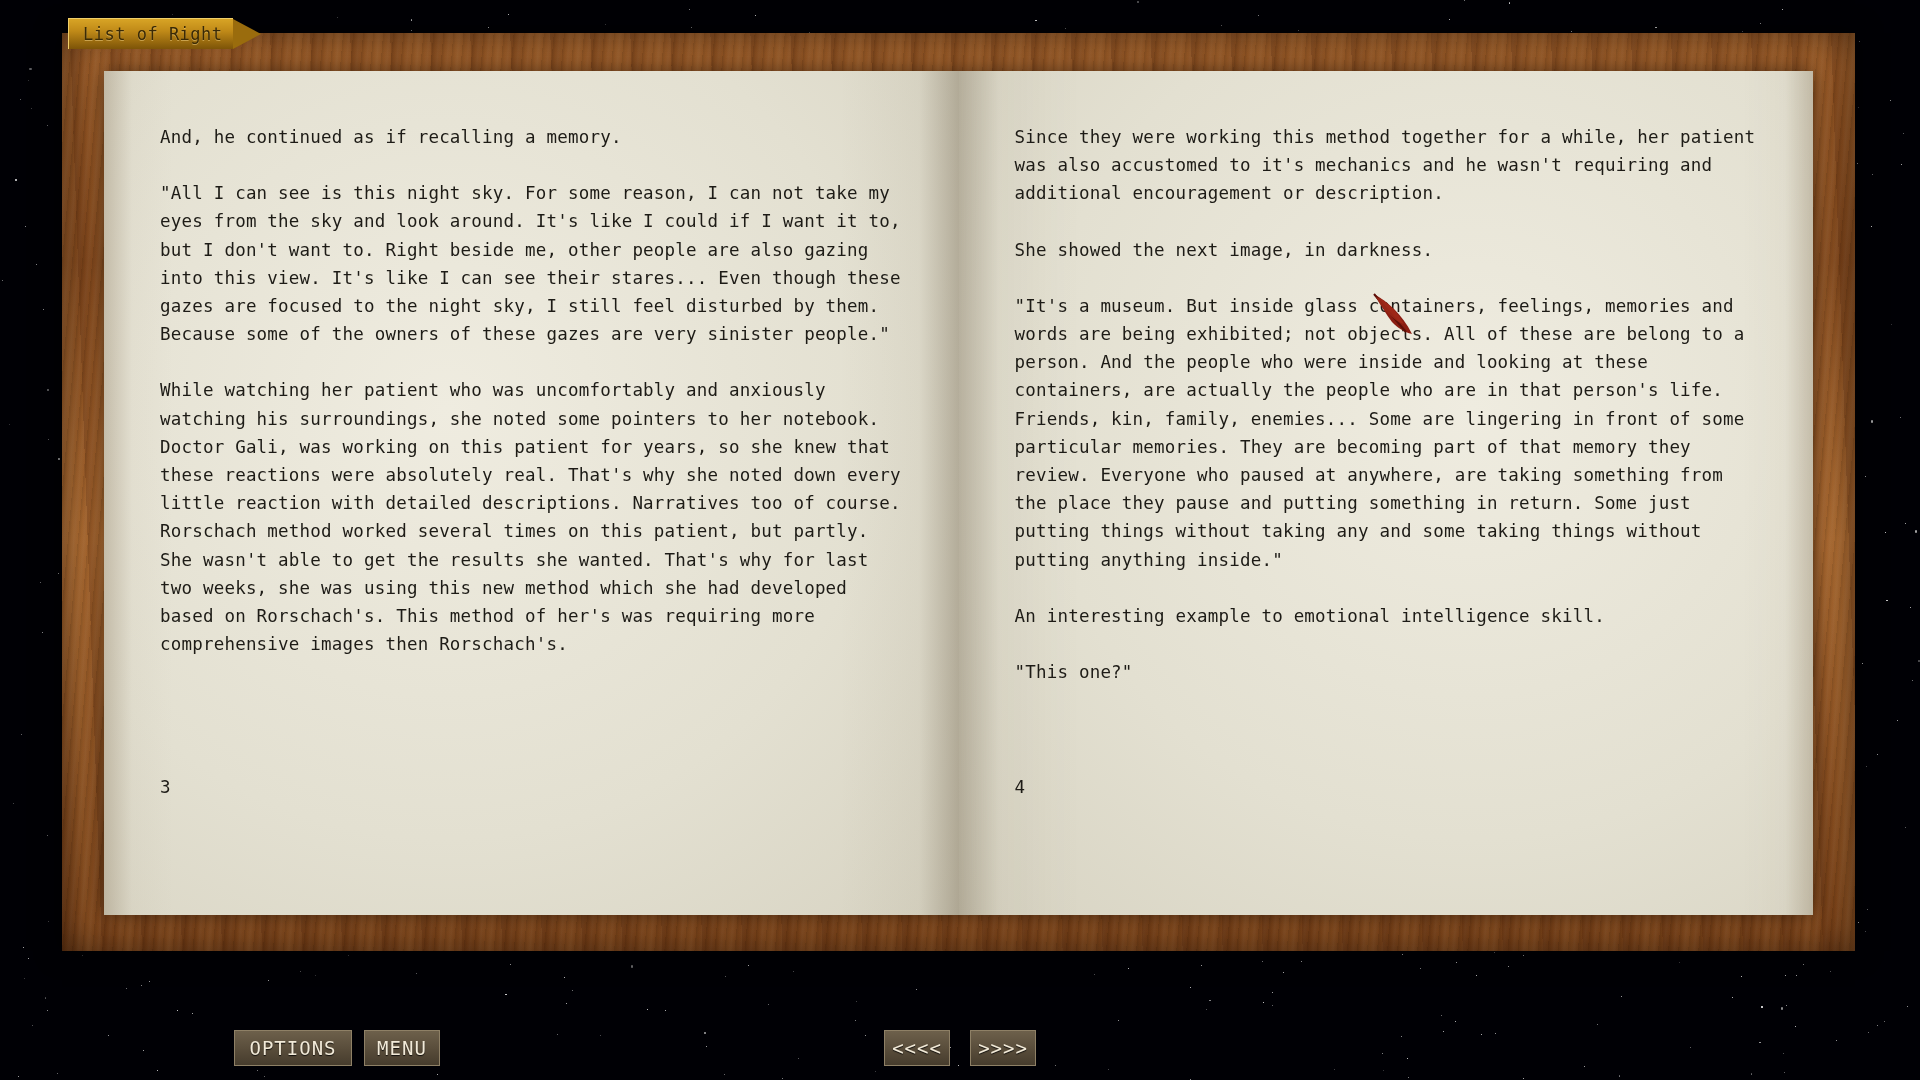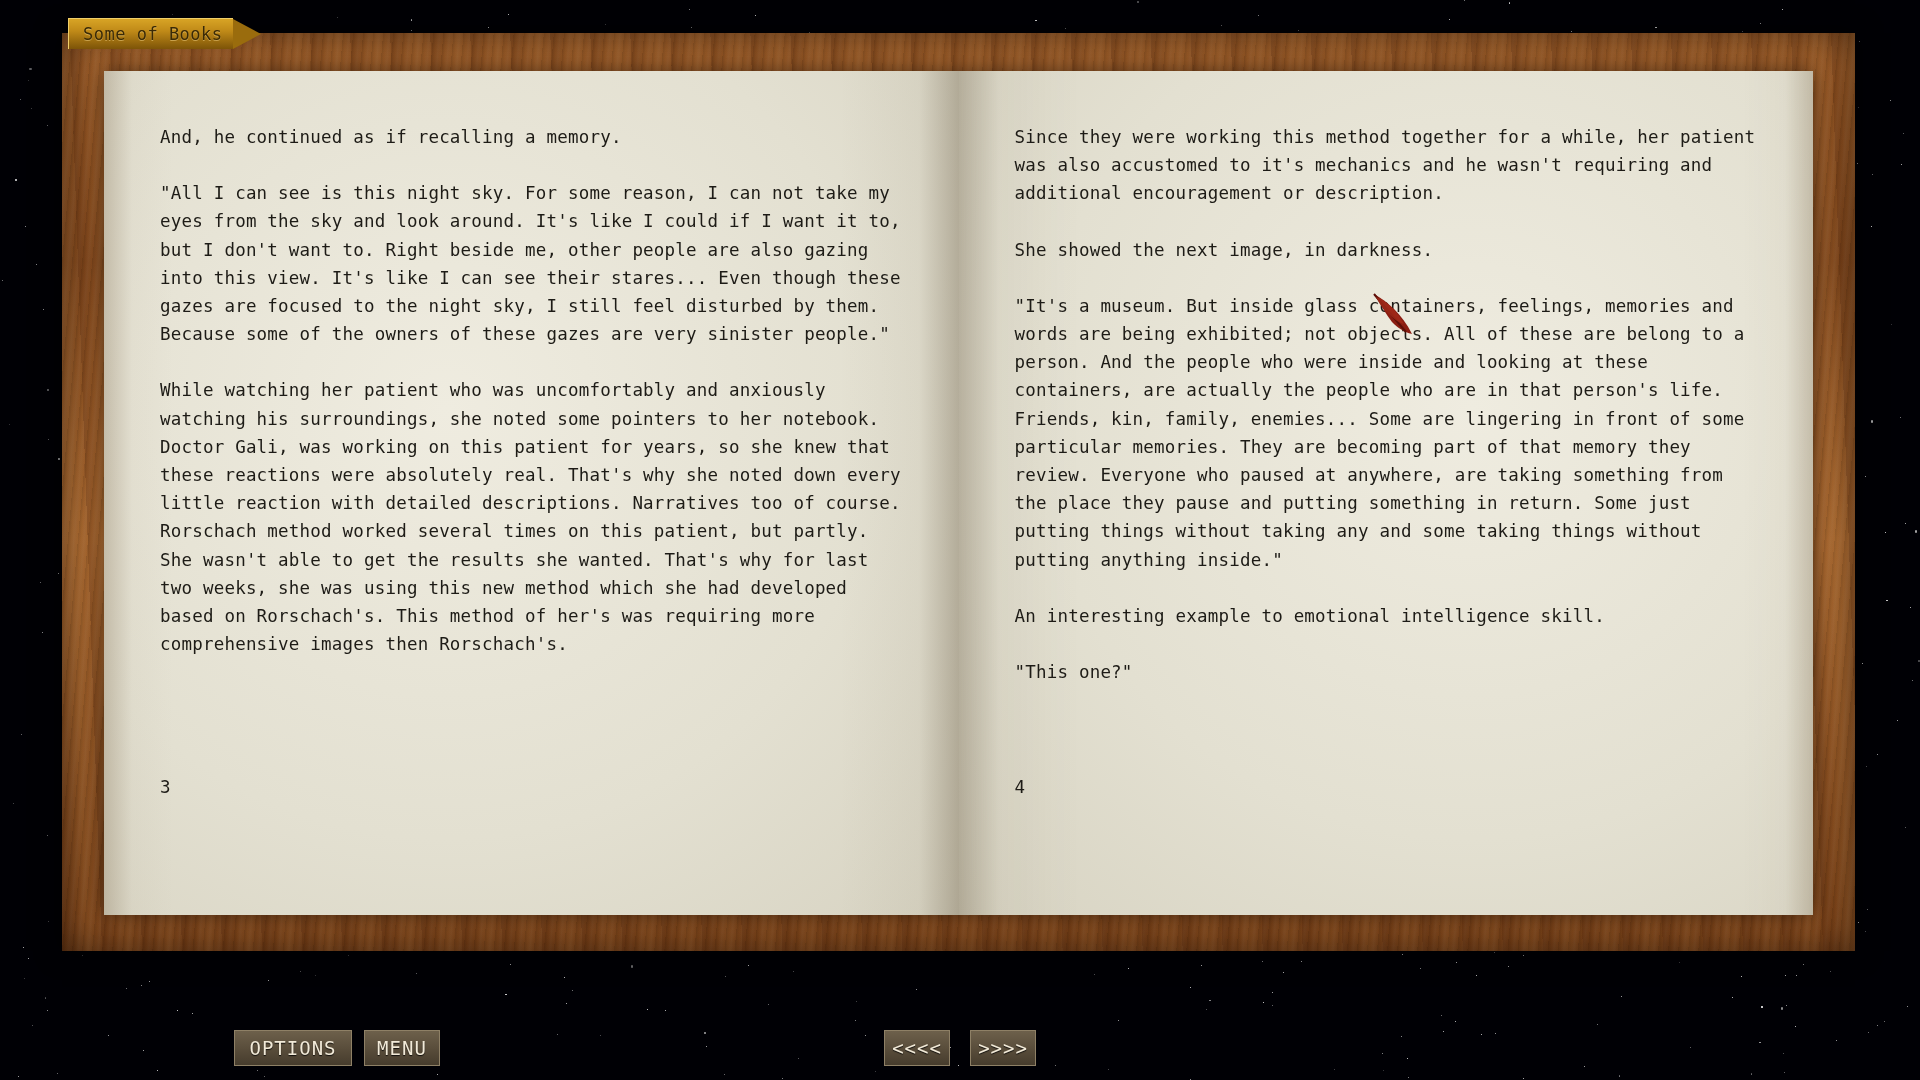--- a/index.html
+++ b/index.html
@@ -1084,7 +1084,7 @@
 
 <div id="book-tab">
   <div class="tab-body">
-    <span class="tab-label">Some of Books</span>
+    <span class="tab-label">List of Right</span>
   </div>
   <div class="tab-point"></div>
 </div>

